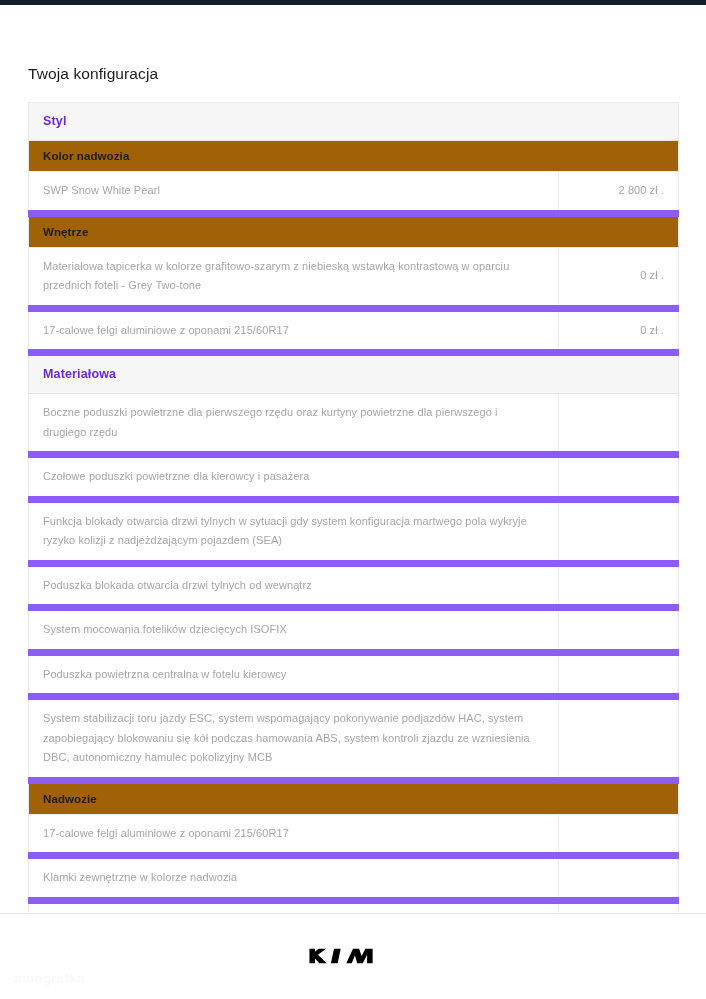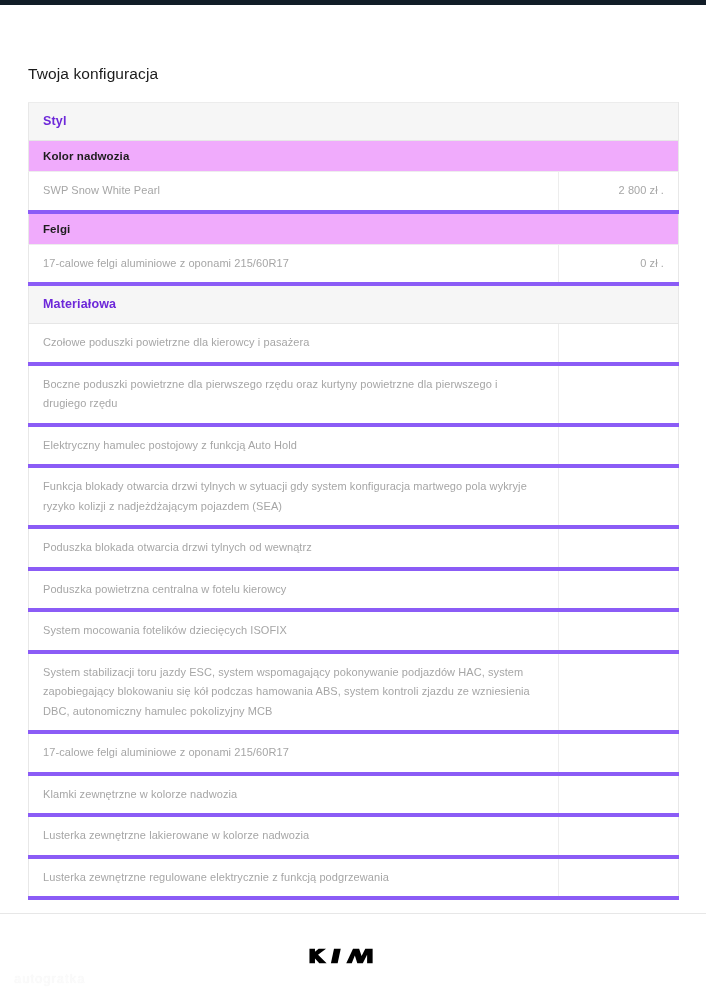--- a/index.html
+++ b/index.html
@@ -82,7 +82,7 @@
 
   
   tr.sub-row > td {
-    background: #f0abfc;
+    background: #a16207;
     border-bottom: 1px solid #ededed;
   }
   tr.sub-row .cell-text {

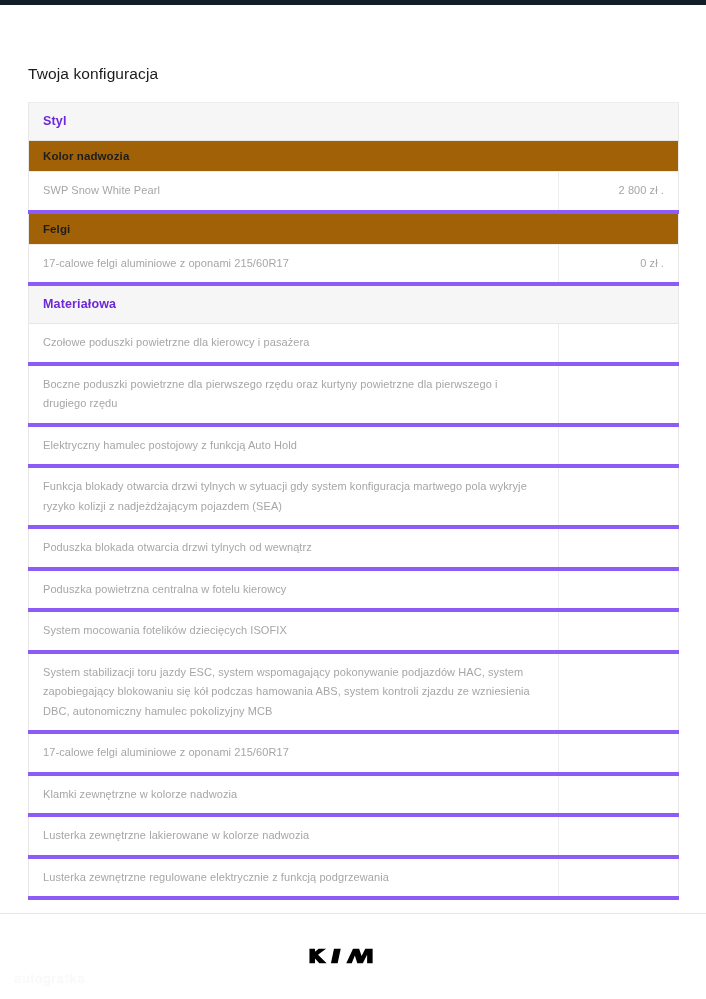--- a/index.html
+++ b/index.html
@@ -64,7 +64,7 @@
   .config-table td {
     padding: 0;
     vertical-align: middle;
-    border-bottom: 4px solid #8b5cf6;
+    border-bottom: 7px solid #8b5cf6;
   }
 
   

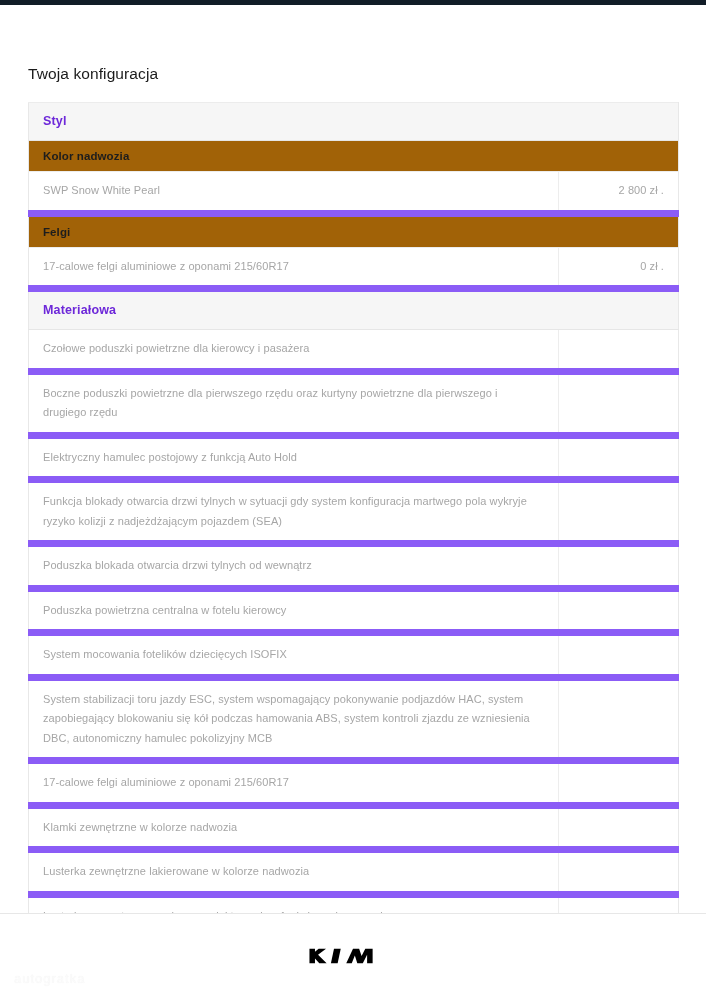--- a/index.html
+++ b/index.html
@@ -202,6 +202,14 @@
         </tr>
         <tr class="sub-row">
           <td class="desc-cell">
+            <div class="cell-text">Wnętrze</div>
+          </td>
+          <td class="price-cell">
+            <div class="cell-text"></div>
+          </td>
+        </tr>
+        <tr class="sub-row">
+          <td class="desc-cell">
             <div class="cell-text">Felgi</div>
           </td>
           <td class="price-cell">

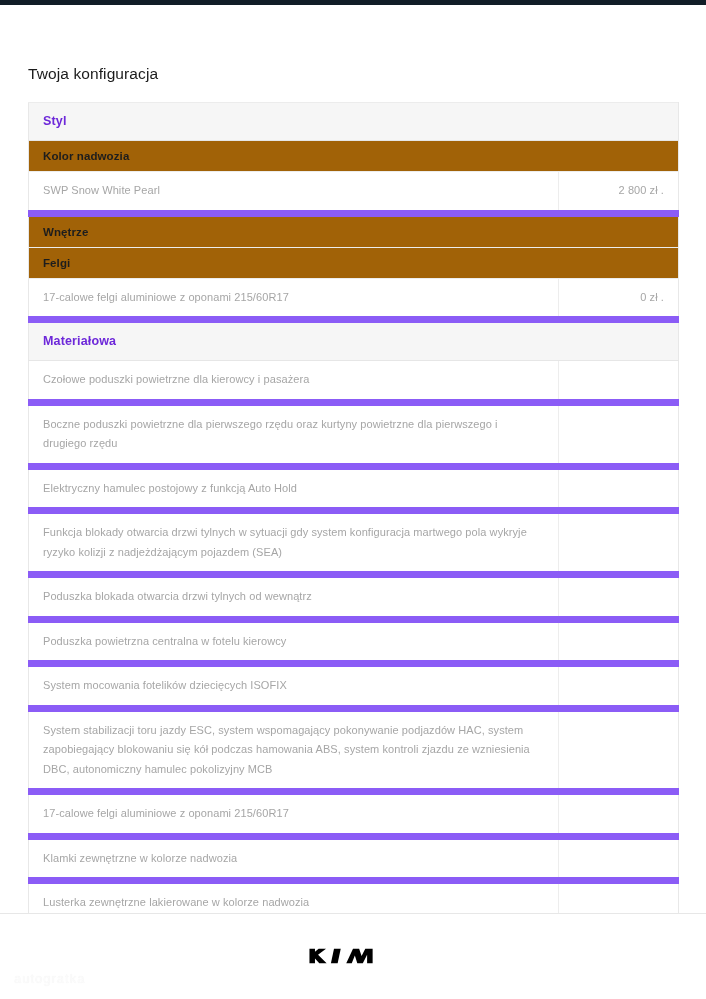--- a/index.html
+++ b/index.html
@@ -208,6 +208,14 @@
             <div class="cell-text"></div>
           </td>
         </tr>
+        <tr class="item-row">
+          <td class="desc-cell">
+            <div class="cell-text">Materiałowa tapicerka w kolorze grafitowo-szarym z niebieską wstawką kontrastową w oparciu przednich foteli - Grey Two-tone</div>
+          </td>
+          <td class="price-cell">
+            <div class="cell-text">0 zł .</div>
+          </td>
+        </tr>
         <tr class="sub-row">
           <td class="desc-cell">
             <div class="cell-text">Felgi</div>

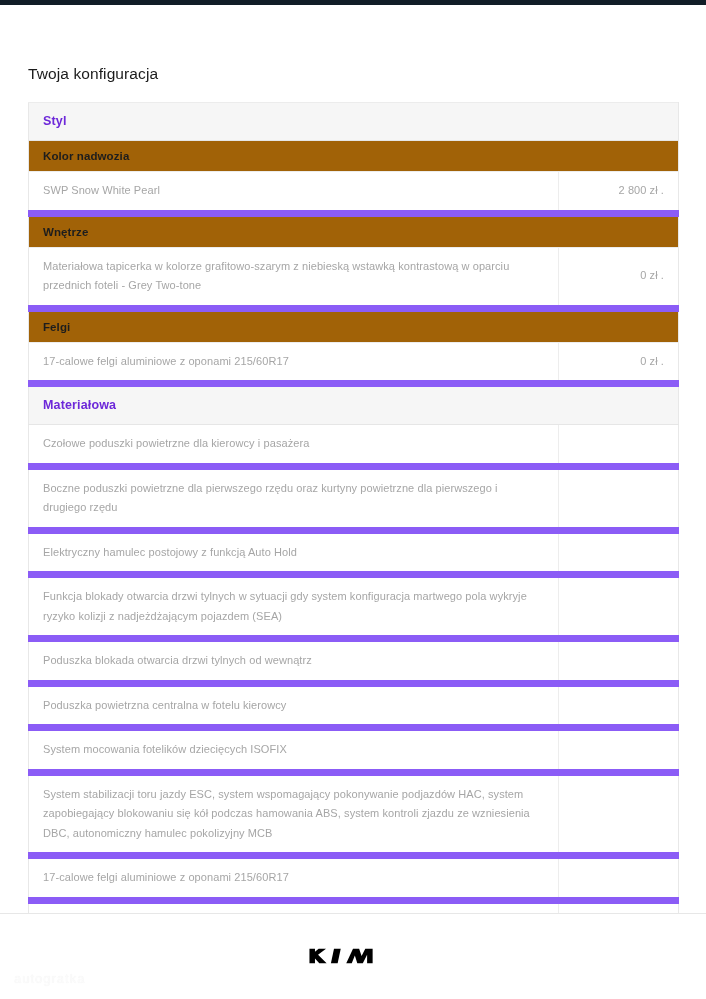--- a/index.html
+++ b/index.html
@@ -216,14 +216,6 @@
             <div class="cell-text">0 zł .</div>
           </td>
         </tr>
-        <tr class="sub-row">
-          <td class="desc-cell">
-            <div class="cell-text">Felgi</div>
-          </td>
-          <td class="price-cell">
-            <div class="cell-text"></div>
-          </td>
-        </tr>
         <tr class="item-row">
           <td class="desc-cell">
             <div class="cell-text">17-calowe felgi aluminiowe z oponami 215/60R17</div>

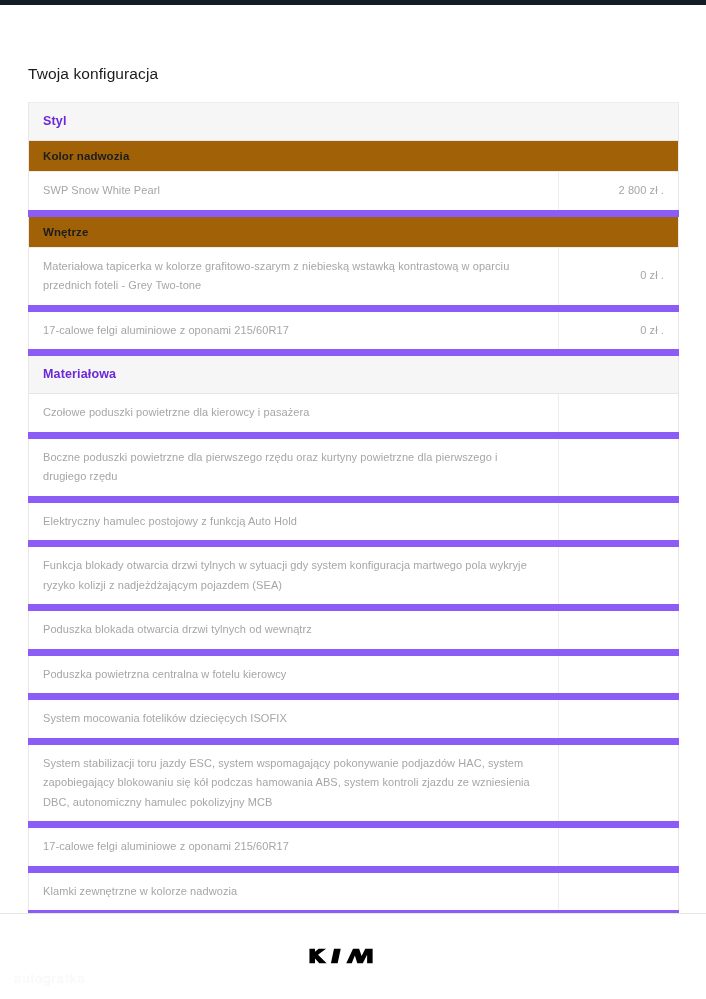--- a/index.html
+++ b/index.html
@@ -234,15 +234,15 @@
         </tr>
         <tr class="item-row">
           <td class="desc-cell">
+            <div class="cell-text">Boczne poduszki powietrzne dla pierwszego rzędu oraz kurtyny powietrzne dla pierwszego i drugiego rzędu</div>
+          </td>
+          <td class="price-cell">
+            <div class="cell-text"></div>
+          </td>
+        </tr>
+        <tr class="item-row">
+          <td class="desc-cell">
             <div class="cell-text">Czołowe poduszki powietrzne dla kierowcy i pasażera</div>
-          </td>
-          <td class="price-cell">
-            <div class="cell-text"></div>
-          </td>
-        </tr>
-        <tr class="item-row">
-          <td class="desc-cell">
-            <div class="cell-text">Boczne poduszki powietrzne dla pierwszego rzędu oraz kurtyny powietrzne dla pierwszego i drugiego rzędu</div>
           </td>
           <td class="price-cell">
             <div class="cell-text"></div>

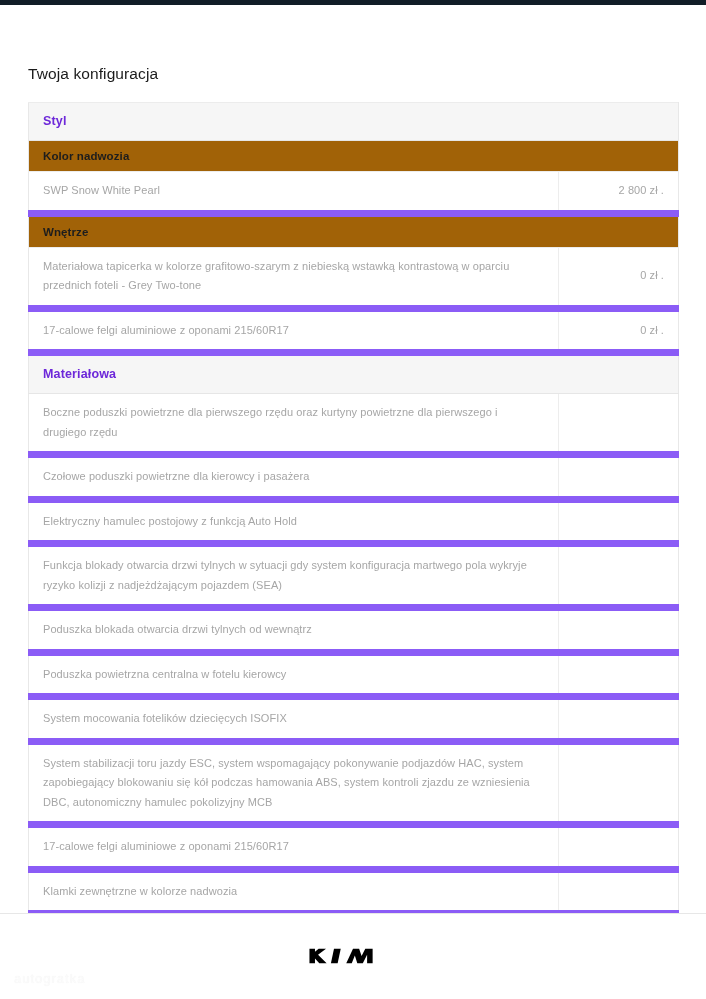--- a/index.html
+++ b/index.html
@@ -250,14 +250,6 @@
         </tr>
         <tr class="item-row">
           <td class="desc-cell">
-            <div class="cell-text">Elektryczny hamulec postojowy z funkcją Auto Hold</div>
-          </td>
-          <td class="price-cell">
-            <div class="cell-text"></div>
-          </td>
-        </tr>
-        <tr class="item-row">
-          <td class="desc-cell">
             <div class="cell-text">Funkcja blokady otwarcia drzwi tylnych w sytuacji gdy system konfiguracja martwego pola wykryje ryzyko kolizji z nadjeżdżającym pojazdem (SEA)</div>
           </td>
           <td class="price-cell">

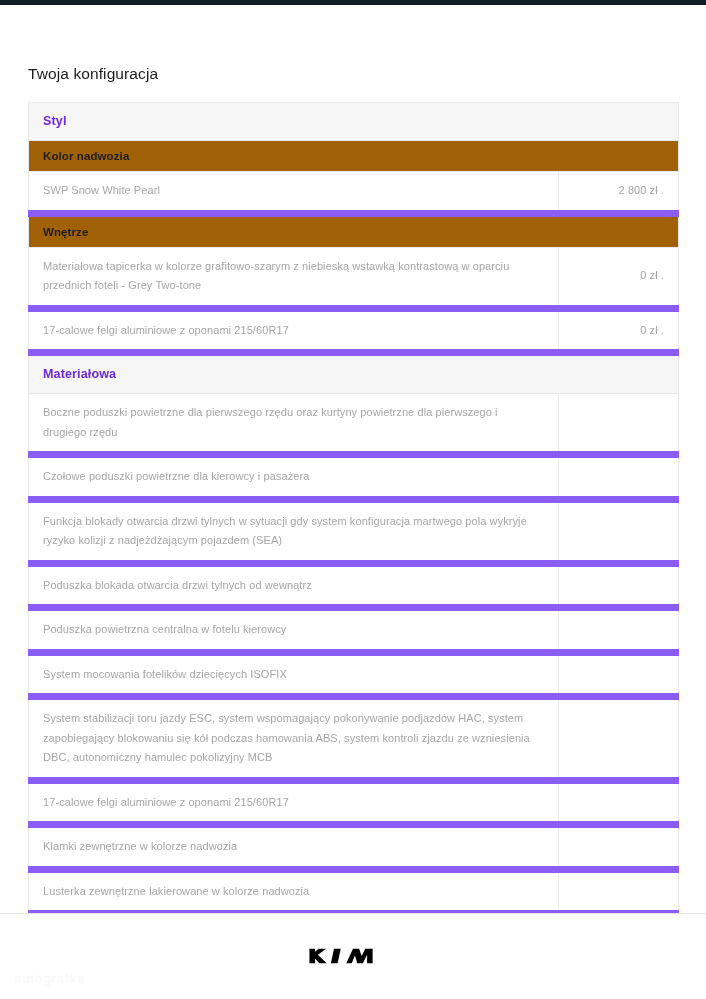--- a/index.html
+++ b/index.html
@@ -266,15 +266,15 @@
         </tr>
         <tr class="item-row">
           <td class="desc-cell">
+            <div class="cell-text">System mocowania fotelików dziecięcych ISOFIX</div>
+          </td>
+          <td class="price-cell">
+            <div class="cell-text"></div>
+          </td>
+        </tr>
+        <tr class="item-row">
+          <td class="desc-cell">
             <div class="cell-text">Poduszka powietrzna centralna w fotelu kierowcy</div>
-          </td>
-          <td class="price-cell">
-            <div class="cell-text"></div>
-          </td>
-        </tr>
-        <tr class="item-row">
-          <td class="desc-cell">
-            <div class="cell-text">System mocowania fotelików dziecięcych ISOFIX</div>
           </td>
           <td class="price-cell">
             <div class="cell-text"></div>

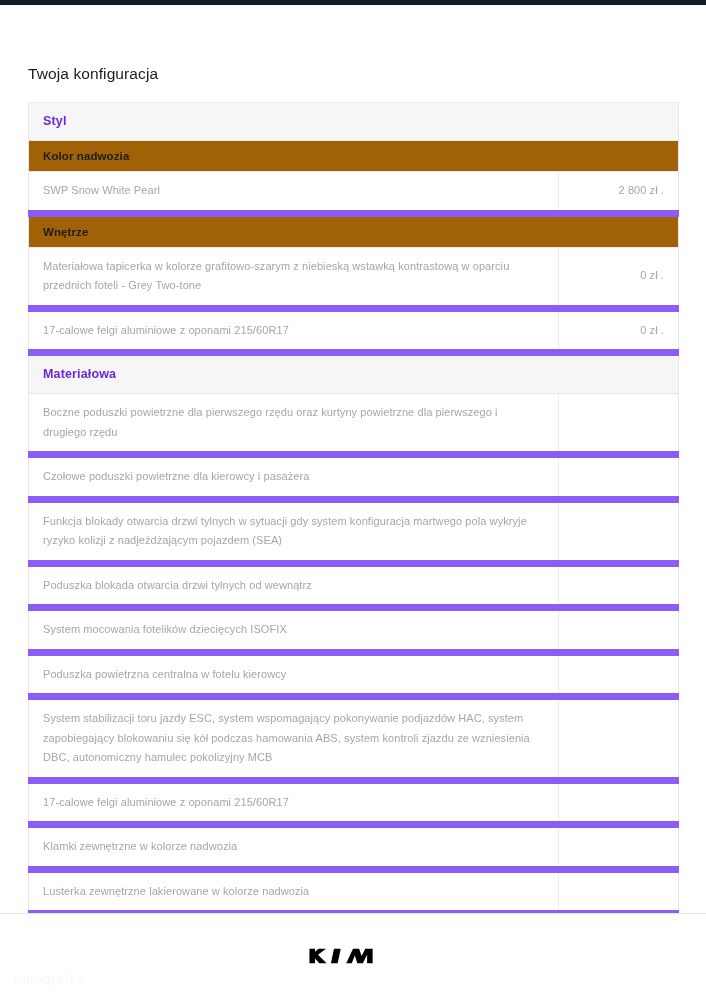--- a/index.html
+++ b/index.html
@@ -288,6 +288,14 @@
             <div class="cell-text"></div>
           </td>
         </tr>
+        <tr class="sub-row">
+          <td class="desc-cell">
+            <div class="cell-text">Nadwozie</div>
+          </td>
+          <td class="price-cell">
+            <div class="cell-text"></div>
+          </td>
+        </tr>
         <tr class="item-row">
           <td class="desc-cell">
             <div class="cell-text">17-calowe felgi aluminiowe z oponami 215/60R17</div>

